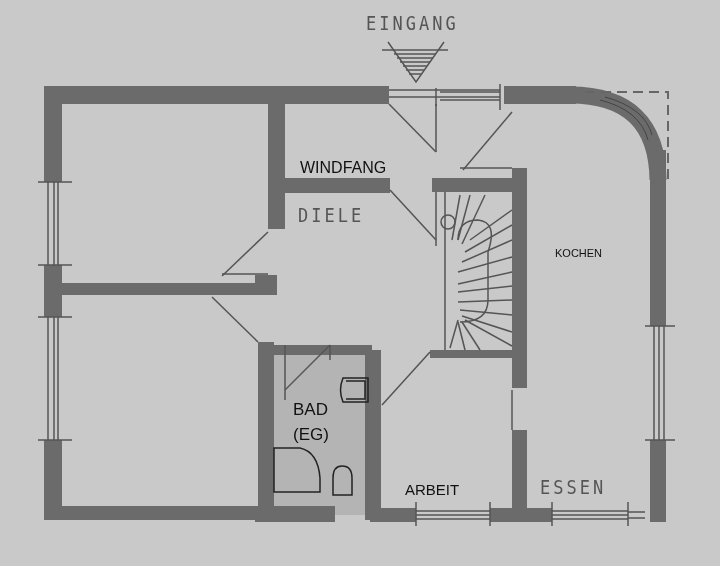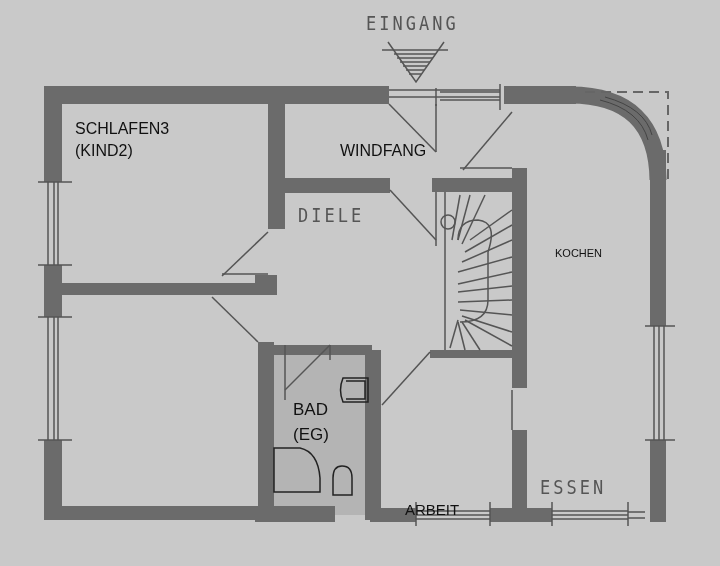--- a/index.html
+++ b/index.html
@@ -161,10 +161,6 @@
 
   <div class="label stencil" style="left:366px; top:12px;">EINGANG</div>
 
-  <div class="label" style="left:75px; top:118px;">
-    <div>SCHLAFEN3</div>
-    <div>(KIND2)</div>
-  </div>
 
   <div class="label" style="left:300px; top:140px;margin-left:40px;">
     <div>WINDFANG</div>

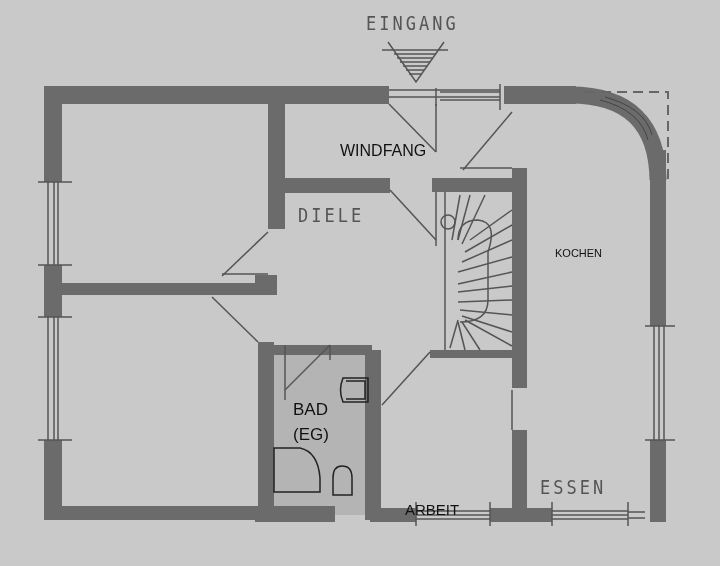--- a/index.html
+++ b/index.html
@@ -162,7 +162,7 @@
   <div class="label stencil" style="left:366px; top:12px;">EINGANG</div>
 
 
-  <div class="label" style="left:300px; top:140px;margin-left:40px;">
+  <div class="label" style="left:300px; top:157px;">
     <div>WINDFANG</div>
   </div>
 

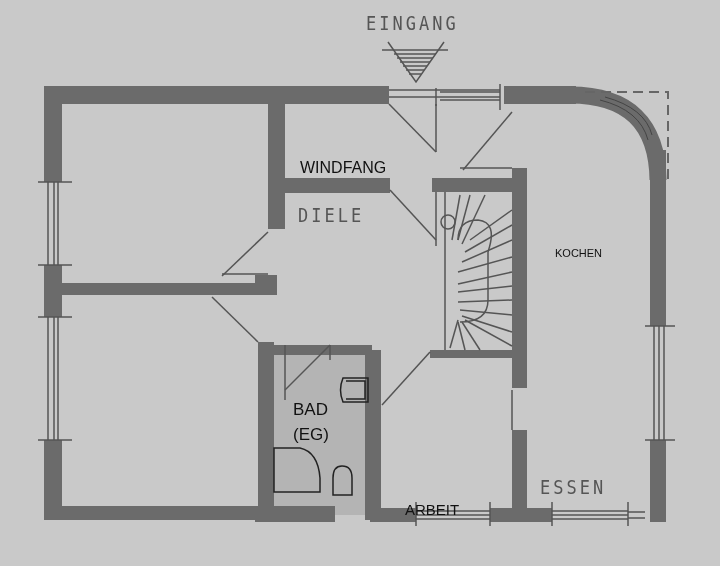--- a/index.html
+++ b/index.html
@@ -180,7 +180,7 @@
     <div>(EG)</div>
   </div>
 
-  <div class="label" style="left:405px; top:500px; font-size:15px;">
+  <div class="label" style="left:405px; top:480px; font-size:15px;">
     <div>ARBEIT</div>
   </div>
 

